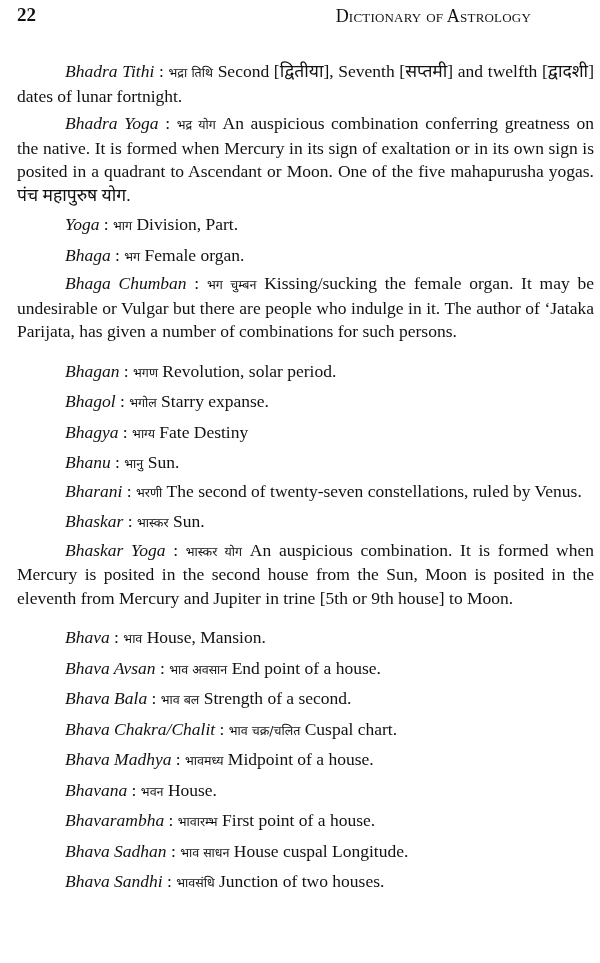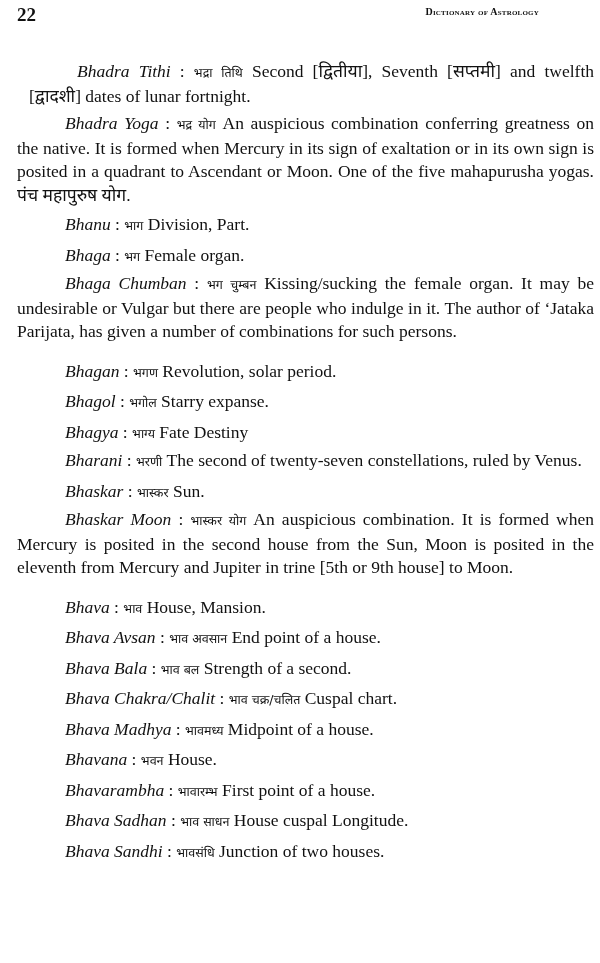--- a/index.html
+++ b/index.html
@@ -8,7 +8,7 @@
   .page { position:absolute; left:0; top:0; width:545px; height:963px; }
   .running-head { position:absolute; top:4px; left:17px; right:6px; height:22px; }
   .page-number { position:absolute; left:0; top:0; font-weight:bold; font-size:19px; }
-  .book-title { position:absolute; right:0; top:2px; font-weight:bold; font-size:10px; font-variant:small-caps; letter-spacing:0.2px; }
+  .book-title { position:absolute; right:8px; top:2px; font-weight:normal; font-size:18px; font-variant:small-caps; letter-spacing:0.2px; }
   .body { position:absolute; left:17px; top:60px; width:577px; font-size:17.5px; line-height:23.5px; }
   .entry { margin:0; text-align:justify; }
   .entry.para { text-indent:48px; margin-top:4px; }

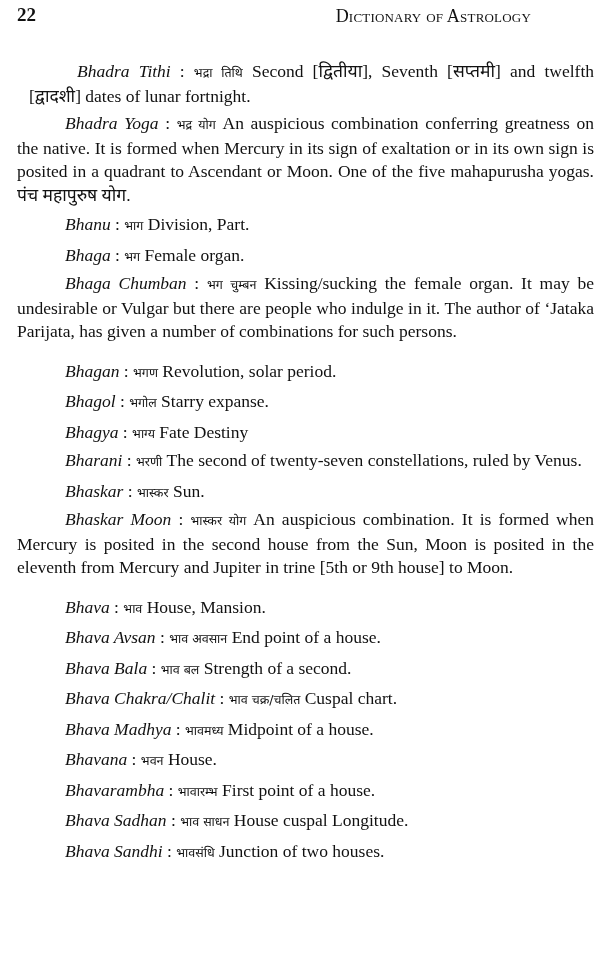--- a/index.html
+++ b/index.html
@@ -12,7 +12,7 @@
   .body { position:absolute; left:17px; top:60px; width:577px; font-size:17.5px; line-height:23.5px; }
   .entry { margin:0; text-align:justify; }
   .entry.para { text-indent:48px; margin-top:4px; }
-  .entry.para:first-child { margin-top:0;margin-left:12px; }
+  .entry.para:first-child { margin-top:0; }
   .entry.line { padding-left:48px; margin-top:6px; }
   .entry.line.gap { margin-top:16px; }
   .term { font-style:italic; }

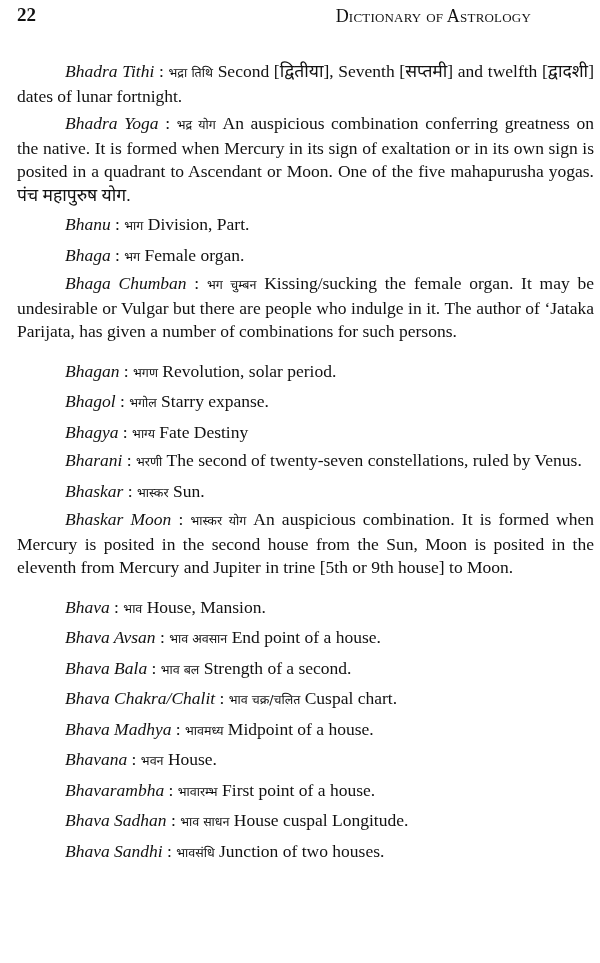--- a/index.html
+++ b/index.html
@@ -30,7 +30,7 @@
   <div class="body" id="entries">
       <p class="entry para"><span class="term">Bhadra Tithi</span><span class="sep"> : </span><span class="deva">भद्रा तिथि</span> <span class="def">Second [द्वितीया], Seventh [सप्तमी] and twelfth [द्वादशी] dates of lunar fortnight.</span></p>
       <p class="entry para"><span class="term">Bhadra Yoga</span><span class="sep"> : </span><span class="deva">भद्र योग</span> <span class="def">An auspicious combination conferring greatness on the native.  It is formed when Mercury in its sign of exaltation or in its own sign is posited in a quadrant to Ascendant or Moon.  One of the five mahapurusha yogas. पंच महापुरुष योग.</span></p>
-      <p class="entry line"><span class="term">Bhanu</span><span class="sep"> : </span><span class="deva">भाग</span> <span class="def">Division, Part.</span></p>
+      <p class="entry line"><span class="term">Yoga</span><span class="sep"> : </span><span class="deva">भाग</span> <span class="def">Division, Part.</span></p>
       <p class="entry line"><span class="term">Bhaga</span><span class="sep"> : </span><span class="deva">भग</span> <span class="def">Female organ.</span></p>
       <p class="entry para"><span class="term">Bhaga Chumban</span><span class="sep"> : </span><span class="deva">भग चुम्बन</span> <span class="def">Kissing/sucking the female organ. It may be undesirable or Vulgar but there are people who indulge in it.  The author of ‘Jataka Parijata, has given a number of combinations for such persons.</span></p>
       <p class="entry line gap"><span class="term">Bhagan</span><span class="sep"> : </span><span class="deva">भगण</span> <span class="def">Revolution, solar period.</span></p>

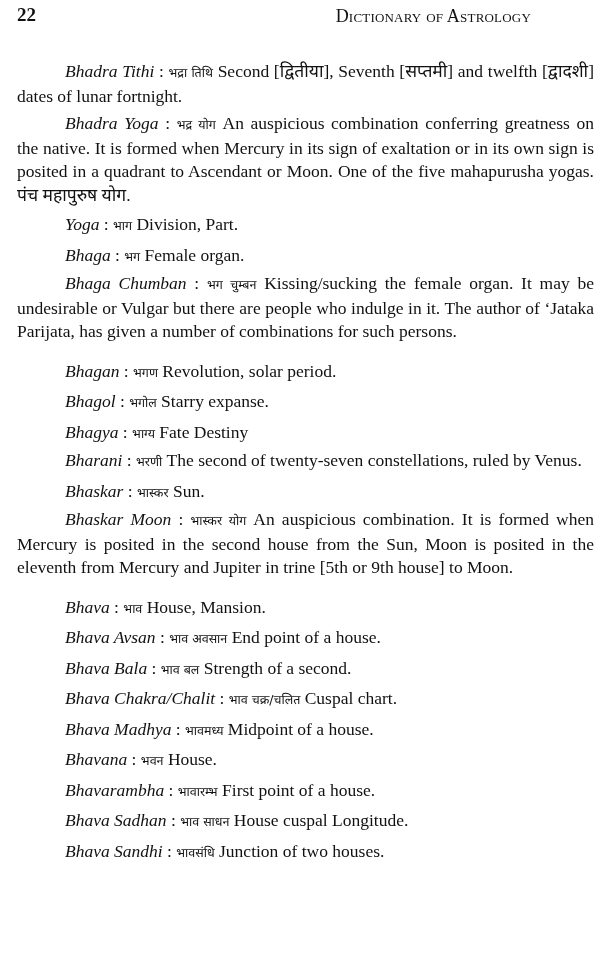--- a/index.html
+++ b/index.html
@@ -36,6 +36,7 @@
       <p class="entry line gap"><span class="term">Bhagan</span><span class="sep"> : </span><span class="deva">भगण</span> <span class="def">Revolution, solar period.</span></p>
       <p class="entry line"><span class="term">Bhagol</span><span class="sep"> : </span><span class="deva">भगोल</span> <span class="def">Starry expanse.</span></p>
       <p class="entry line"><span class="term">Bhagya</span><span class="sep"> : </span><span class="deva">भाग्य</span> <span class="def">Fate Destiny</span></p>
+      <p class="entry line"><span class="term">Bhanu</span><span class="sep"> : </span><span class="deva">भानु</span> <span class="def">Sun.</span></p>
       <p class="entry para"><span class="term">Bharani</span><span class="sep"> : </span><span class="deva">भरणी</span> <span class="def">The second of twenty-seven constellations, ruled by Venus.</span></p>
       <p class="entry line"><span class="term">Bhaskar</span><span class="sep"> : </span><span class="deva">भास्कर</span> <span class="def">Sun.</span></p>
       <p class="entry para"><span class="term">Bhaskar Moon</span><span class="sep"> : </span><span class="deva">भास्कर योग</span> <span class="def">An auspicious combination.  It is formed when Mercury is posited in the second house from the Sun, Moon is posited in the eleventh from Mercury and Jupiter in trine [5th or 9th house] to Moon.</span></p>

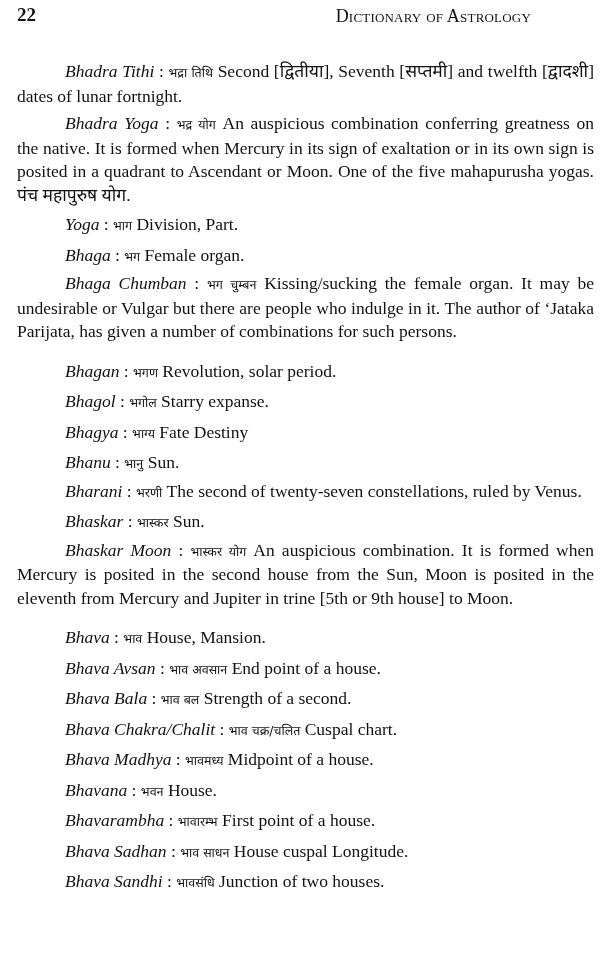--- a/index.html
+++ b/index.html
@@ -39,7 +39,7 @@
       <p class="entry line"><span class="term">Bhanu</span><span class="sep"> : </span><span class="deva">भानु</span> <span class="def">Sun.</span></p>
       <p class="entry para"><span class="term">Bharani</span><span class="sep"> : </span><span class="deva">भरणी</span> <span class="def">The second of twenty-seven constellations, ruled by Venus.</span></p>
       <p class="entry line"><span class="term">Bhaskar</span><span class="sep"> : </span><span class="deva">भास्कर</span> <span class="def">Sun.</span></p>
-      <p class="entry para"><span class="term">Bhaskar Moon</span><span class="sep"> : </span><span class="deva">भास्कर योग</span> <span class="def">An auspicious combination.  It is formed when Mercury is posited in the second house from the Sun, Moon is posited in the eleventh from Mercury and Jupiter in trine [5th or 9th house] to Moon.</span></p>
+      <p class="entry para"><span class="term">Bhaskar Yoga</span><span class="sep"> : </span><span class="deva">भास्कर योग</span> <span class="def">An auspicious combination.  It is formed when Mercury is posited in the second house from the Sun, Moon is posited in the eleventh from Mercury and Jupiter in trine [5th or 9th house] to Moon.</span></p>
       <p class="entry line gap"><span class="term">Bhava</span><span class="sep"> : </span><span class="deva">भाव</span> <span class="def">House, Mansion.</span></p>
       <p class="entry line"><span class="term">Bhava Avsan</span><span class="sep"> : </span><span class="deva">भाव अवसान</span> <span class="def">End point of a house.</span></p>
       <p class="entry line"><span class="term">Bhava Bala</span><span class="sep"> : </span><span class="deva">भाव बल</span> <span class="def">Strength of a second.</span></p>

